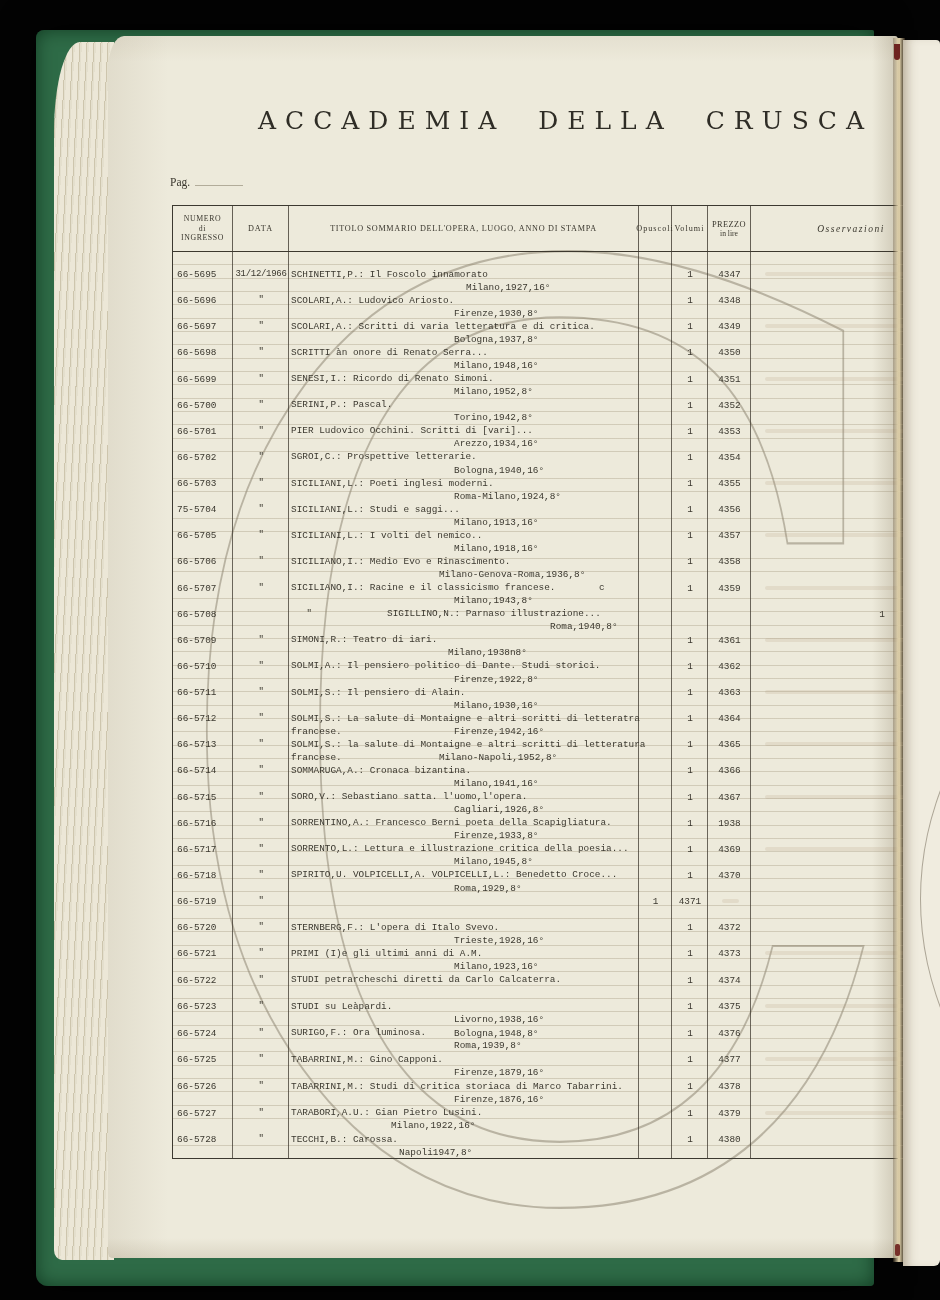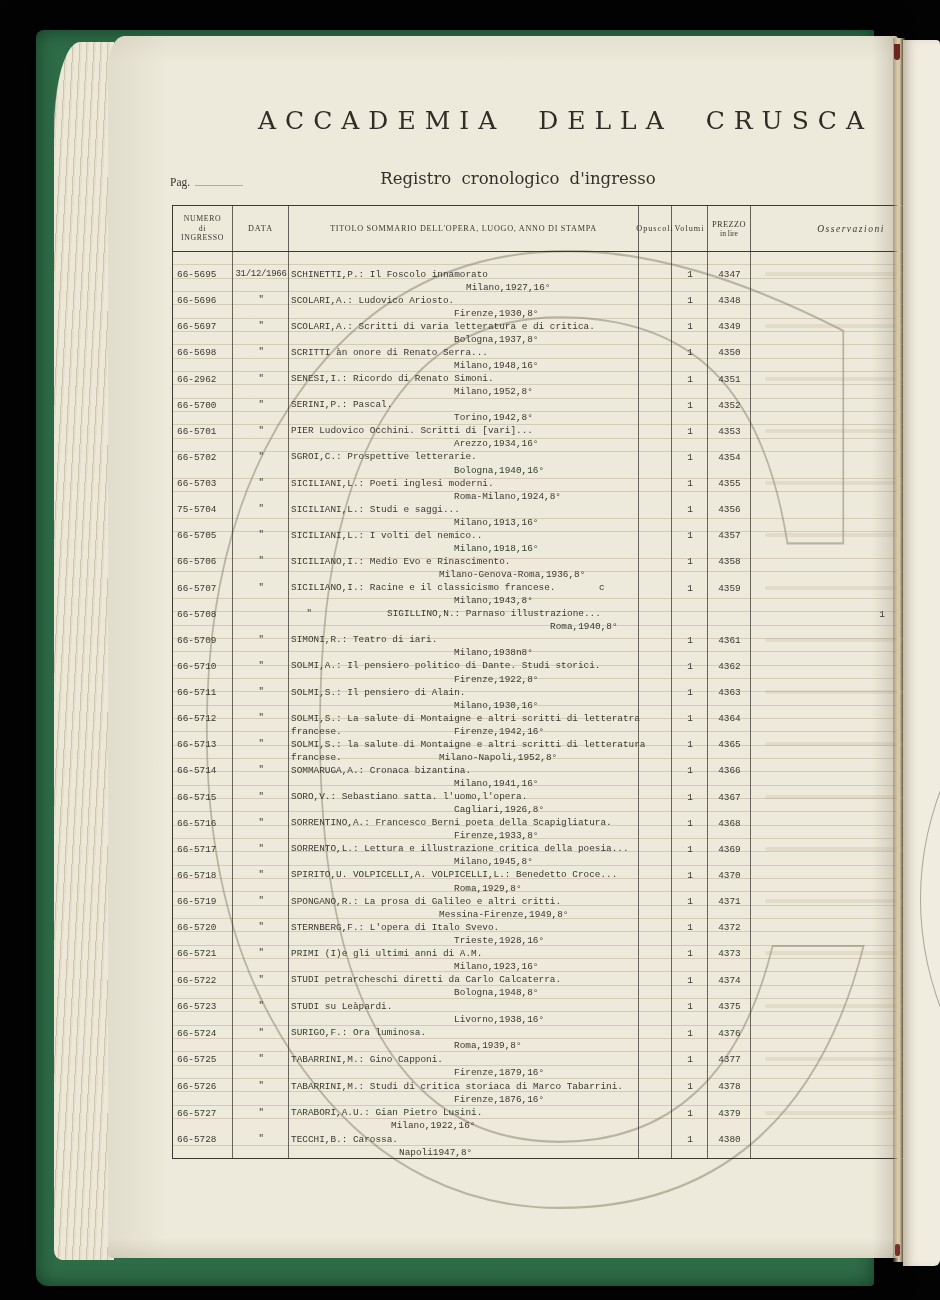--- a/index.html
+++ b/index.html
@@ -94,7 +94,6 @@
       <span>Pag.</span><span class="pag-line"></span>
     </div>
 
-    <div class="register-title">Registro cronologico d'ingresso</div>
 
     <div class="reg-table">
       <div class="thead grid-cols">

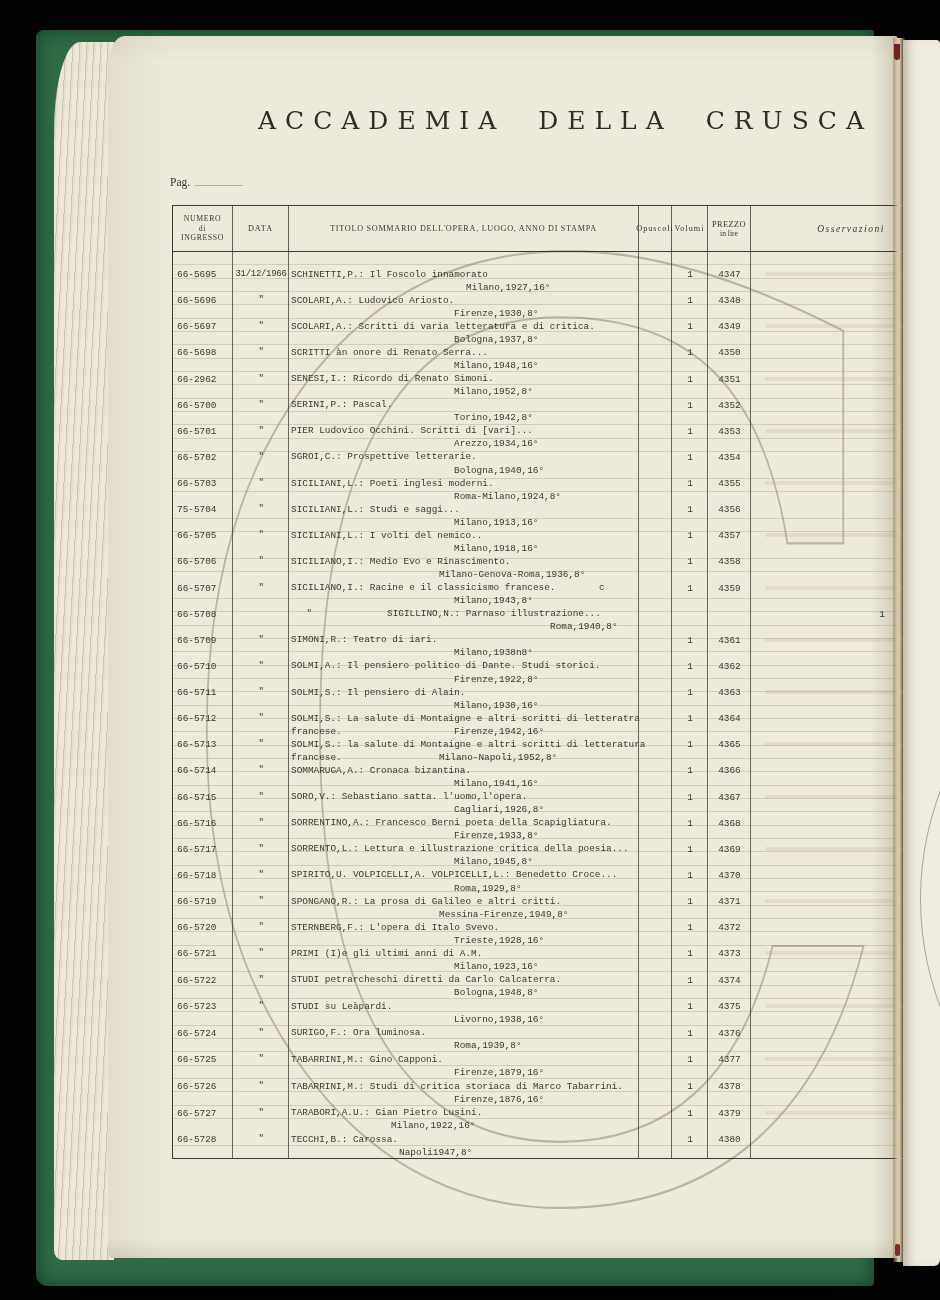--- a/index.html
+++ b/index.html
@@ -187,7 +187,7 @@
               <div class="e-oss"></div>
             </div>
             <div class="entry grid-cols" style="top: 119.52px;">
-              <div class="e-num">66-2962</div>
+              <div class="e-num">66-5699</div>
               <div class="e-date">"</div>
               <div class="e-title">
                 <span class="t1">SENESI,I.: Ricordo di Renato Simoni.</span>

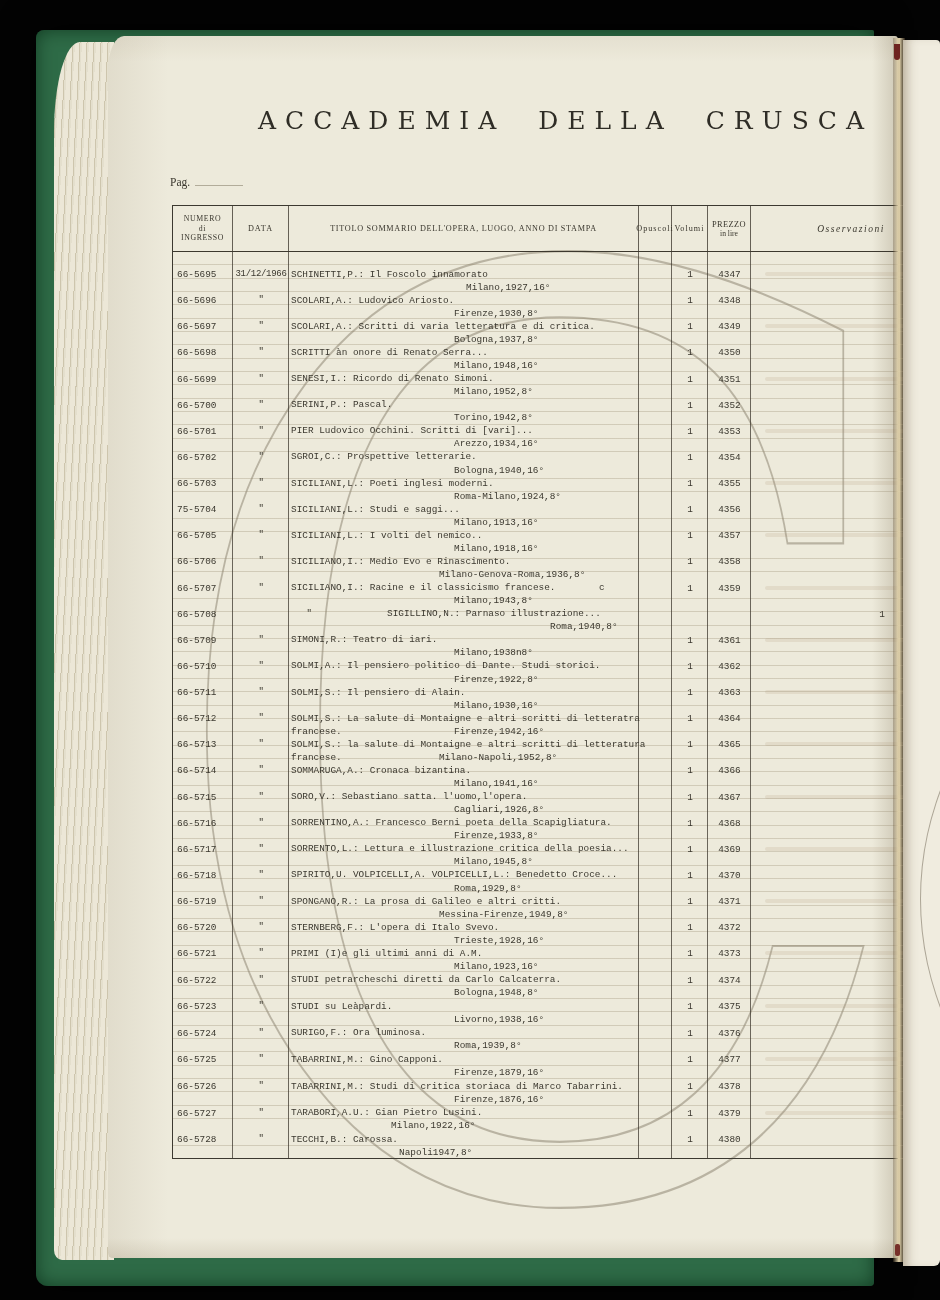--- a/index.html
+++ b/index.html
@@ -322,7 +322,7 @@
               <div class="e-date">"</div>
               <div class="e-title">
                 <span class="t1">SIMONI,R.: Teatro di iari.</span>
-                <span class="t2" style="left: 165px;">Milano,1938n8°</span>
+                <span class="t2" style="left: 159px;">Milano,1938n8°</span>
               </div>
               <div class="e-opu"></div>
               <div class="e-vol">1</div>

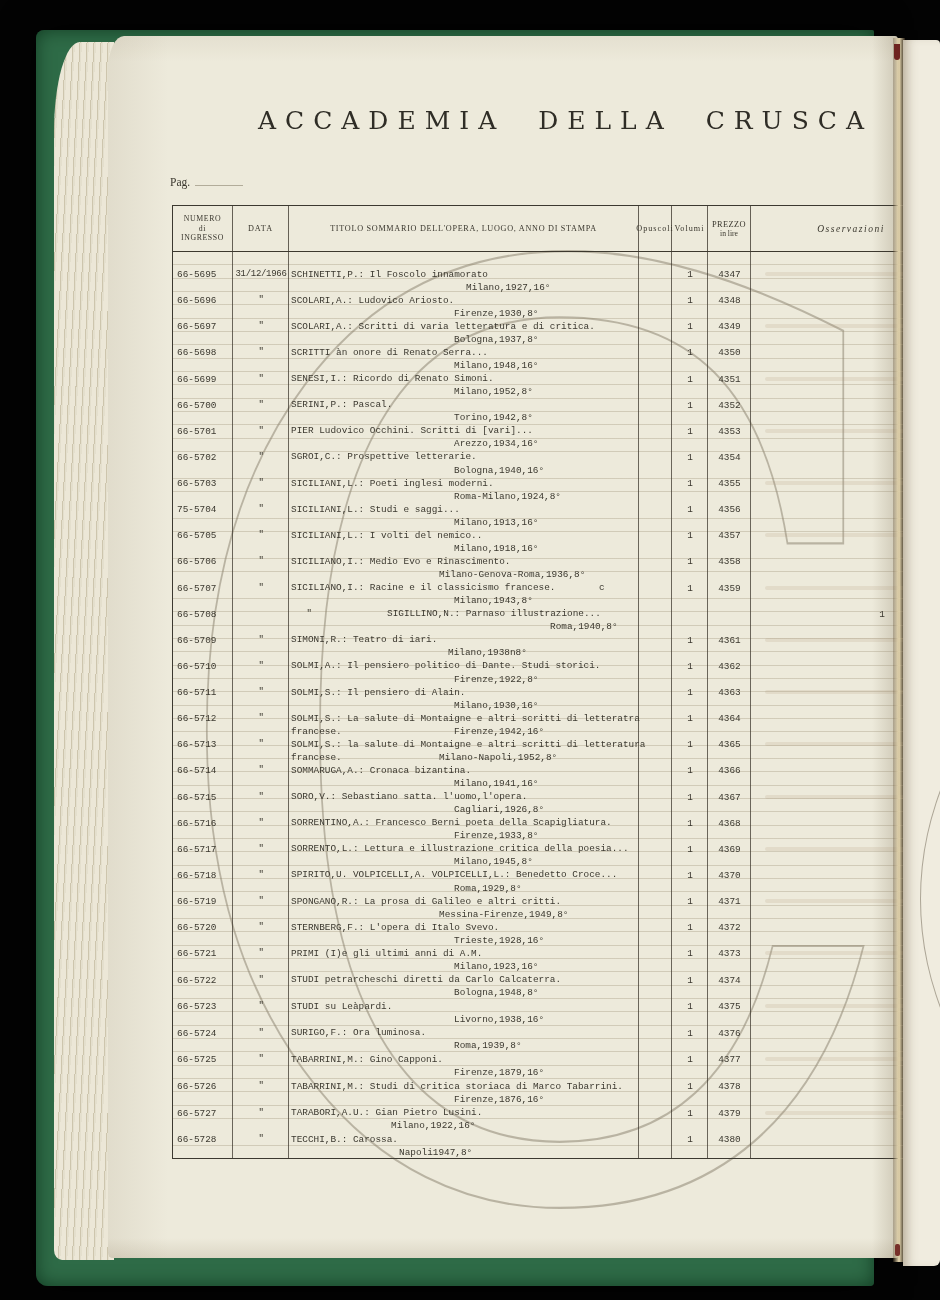--- a/index.html
+++ b/index.html
@@ -420,7 +420,7 @@
               </div>
               <div class="e-opu"></div>
               <div class="e-vol">1</div>
-              <div class="e-prz">4368</div>
+              <div class="e-prz">1938</div>
               <div class="e-oss"></div>
             </div>
             <div class="entry grid-cols" style="top: 589.86px;">

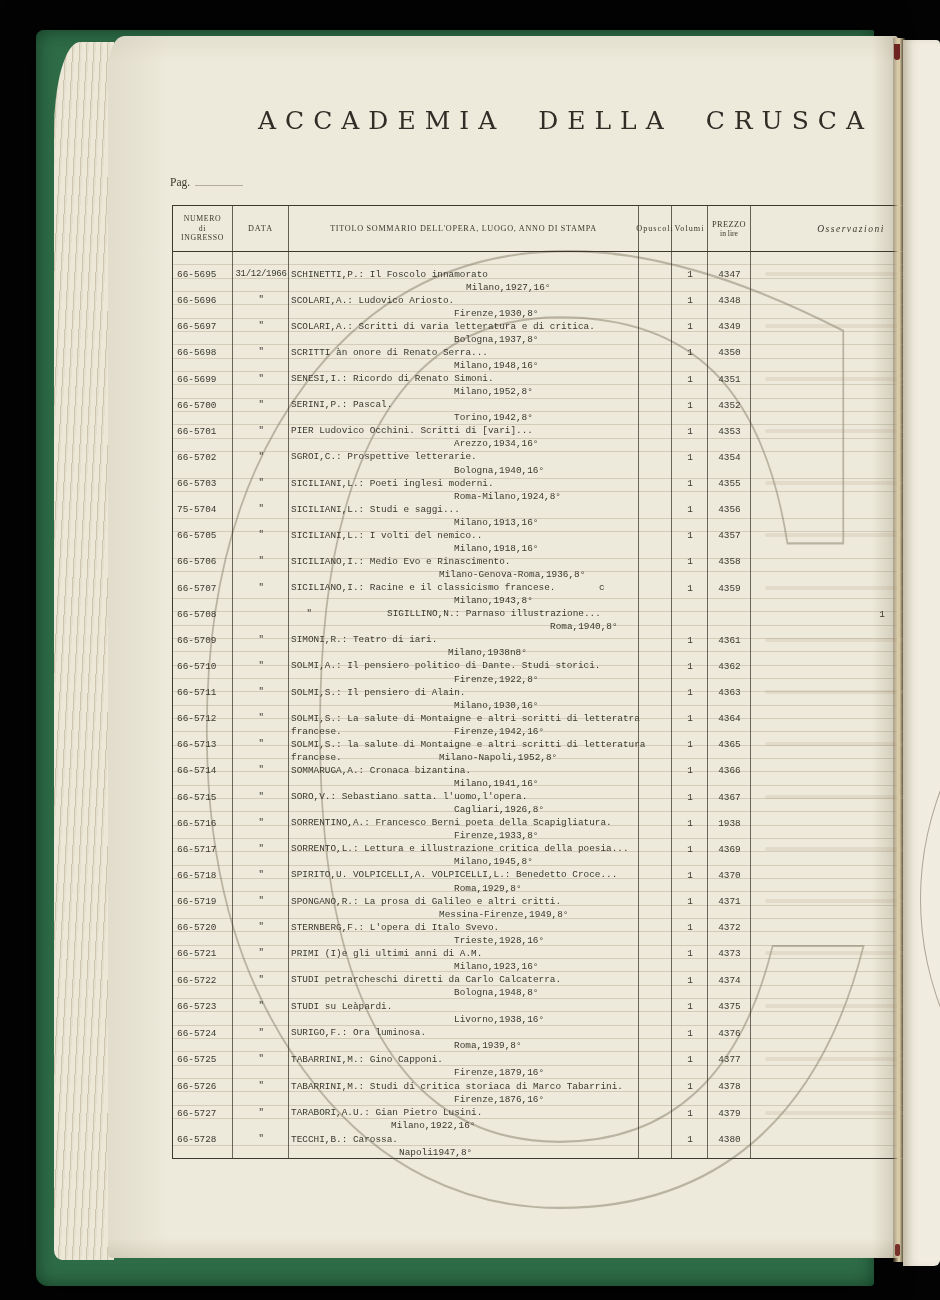--- a/index.html
+++ b/index.html
@@ -452,10 +452,6 @@
             <div class="entry grid-cols" style="top: 642.12px;">
               <div class="e-num">66-5719</div>
               <div class="e-date">"</div>
-              <div class="e-title">
-                <span class="t1">SPONGANO,R.: La prosa di Galileo e altri critti.</span>
-                <span class="t2" style="left: 150px;">Messina-Firenze,1949,8°</span>
-              </div>
               <div class="e-opu"></div>
               <div class="e-vol">1</div>
               <div class="e-prz">4371</div>

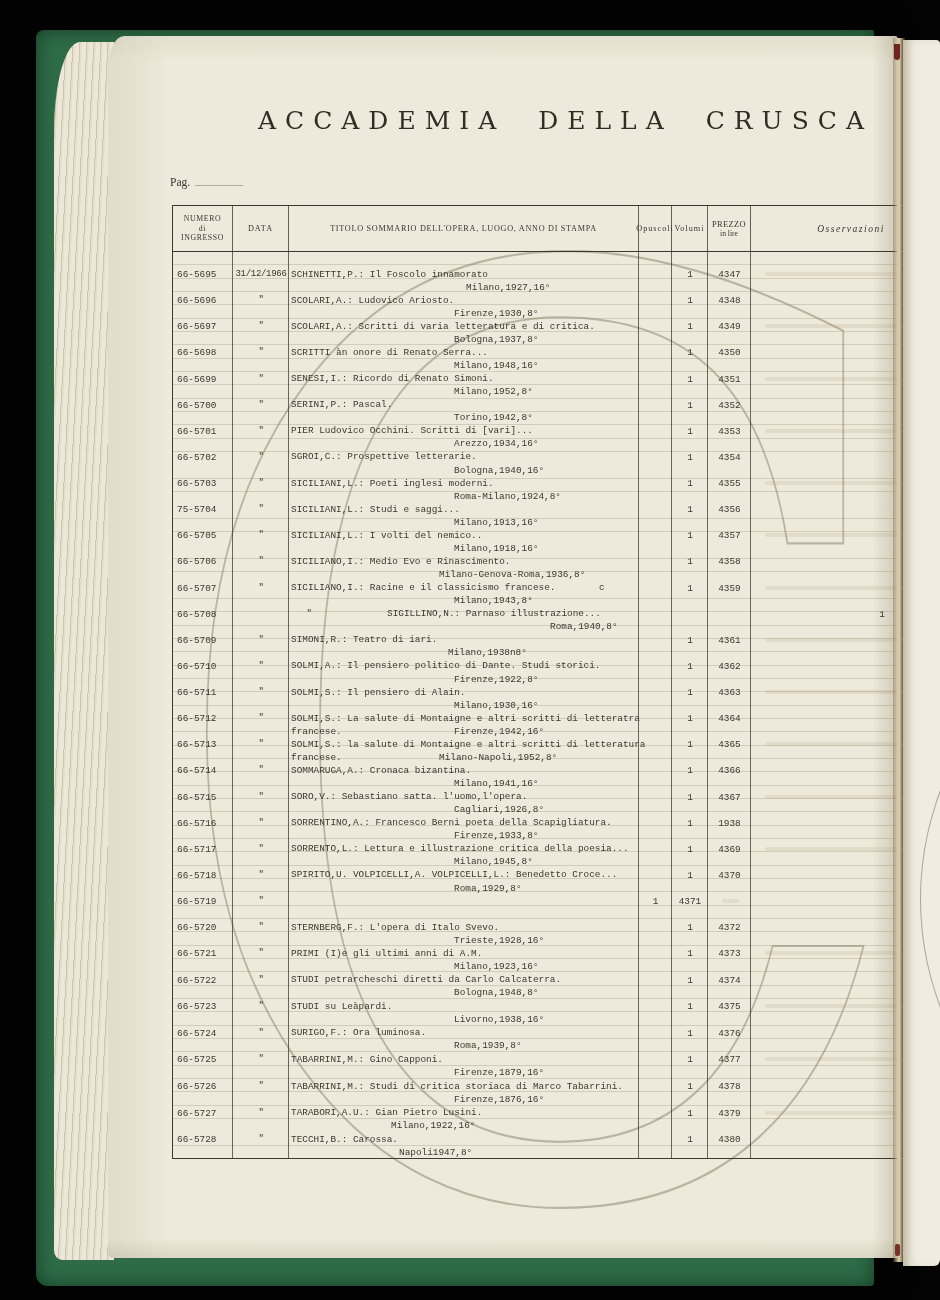--- a/index.html
+++ b/index.html
@@ -490,7 +490,7 @@
               <div class="e-date">"</div>
               <div class="e-title">
                 <span class="t1">STUDI petrarcheschi diretti da Carlo Calcaterra.</span>
-                <span class="t2" style="left: 165px;">Bologna,1948,8°</span>
+                <span class="t2" style="left: 165px; margin-top: 41px;">Bologna,1948,8°</span>
               </div>
               <div class="e-opu"></div>
               <div class="e-vol">1</div>

